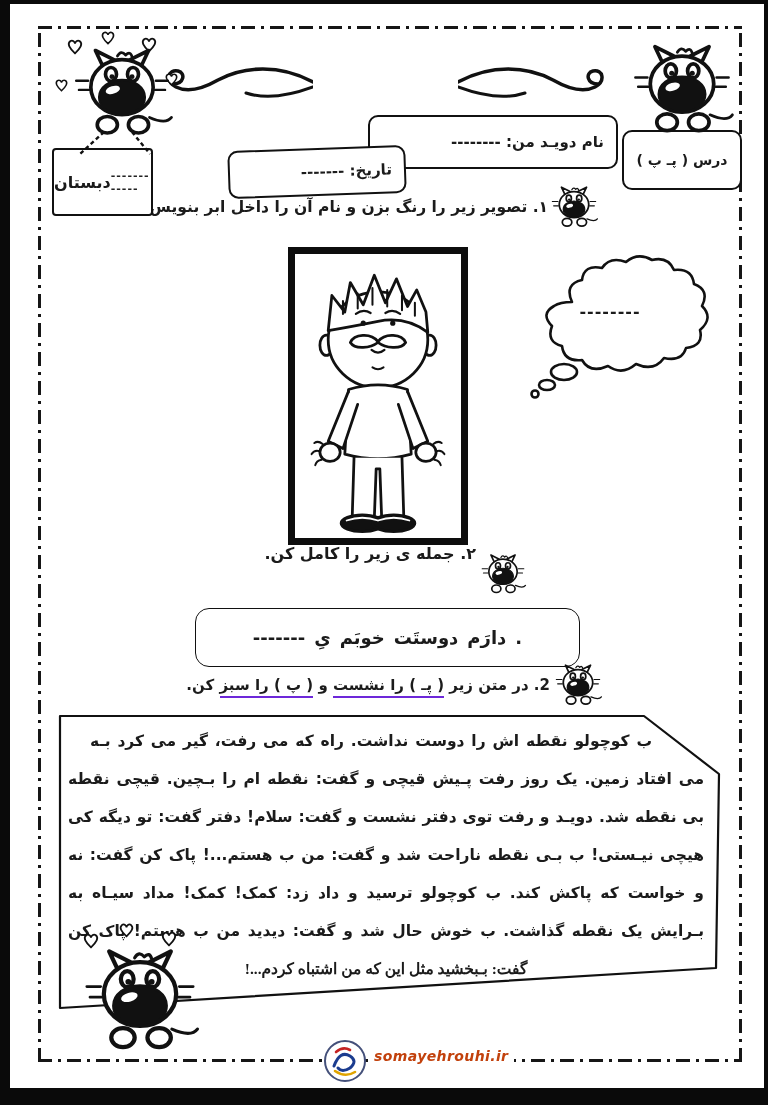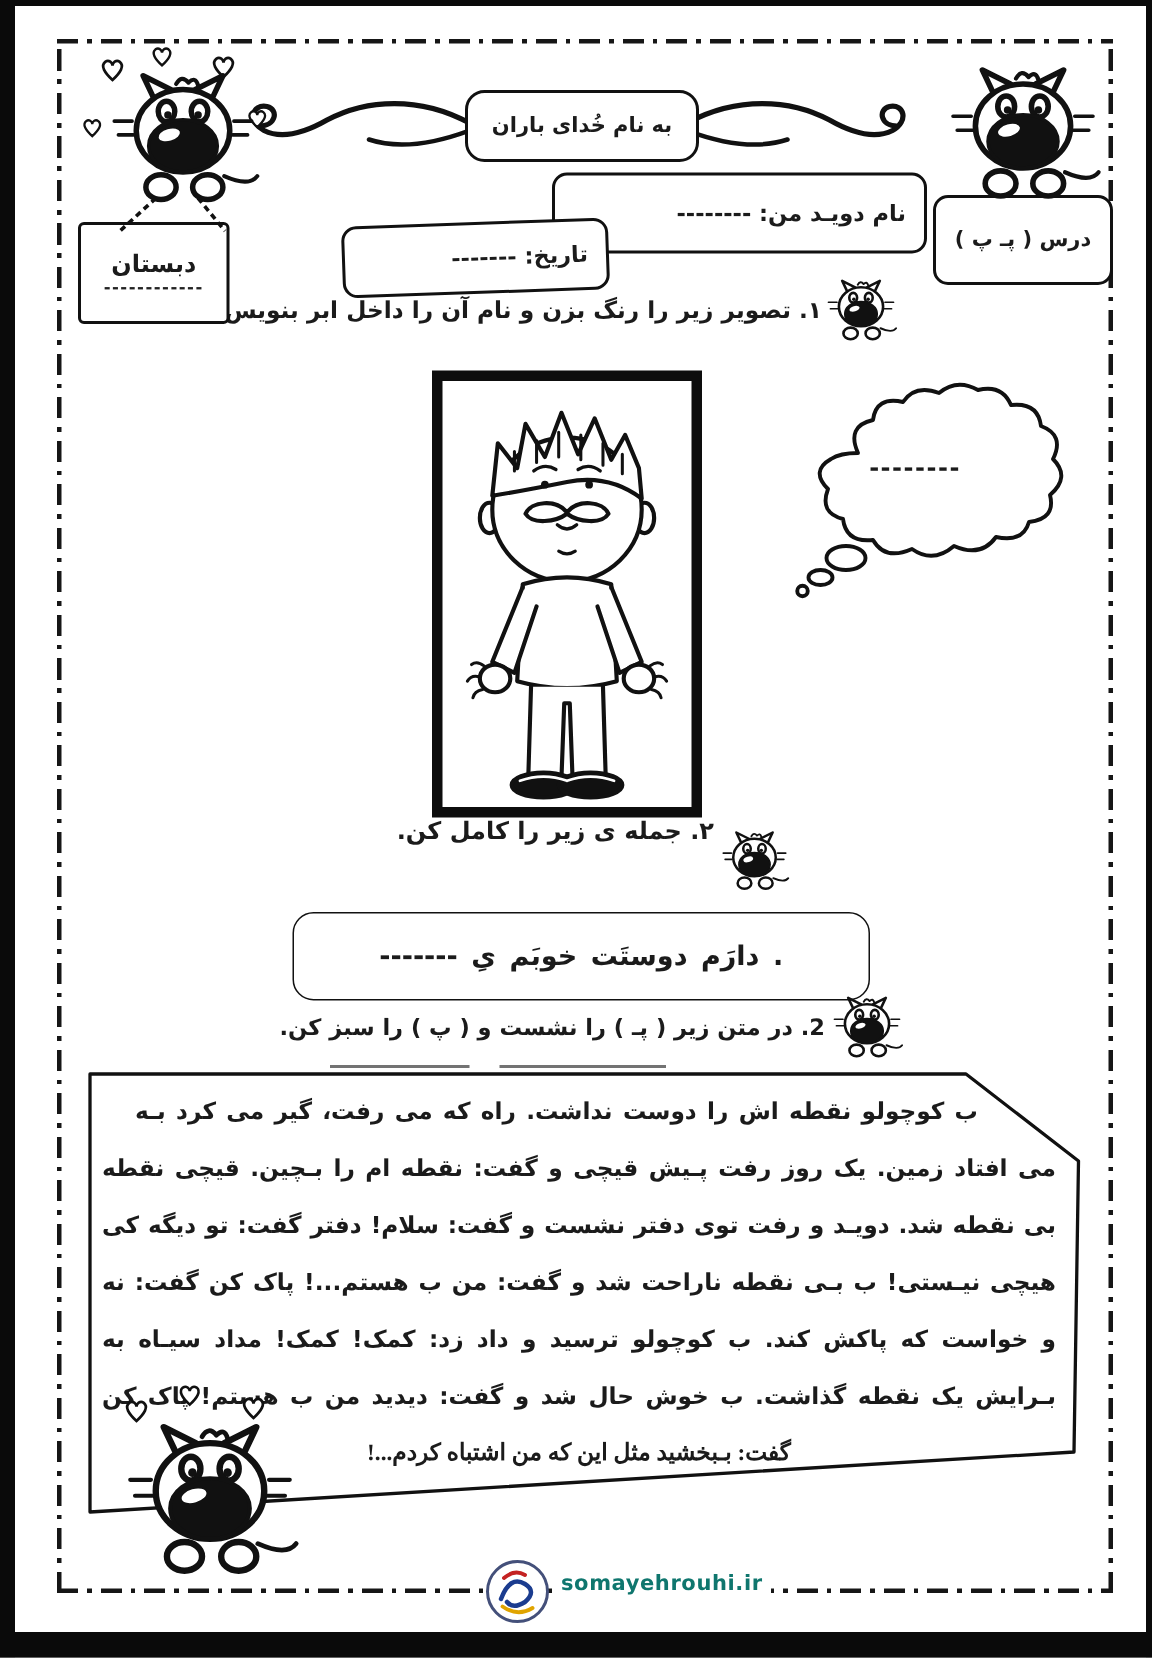--- a/index.html
+++ b/index.html
@@ -104,9 +104,6 @@
     </g>
   </svg>
 
-  <div class="abs bismillah" dir="rtl">
-    <span>به نام خُدای باران</span>
-  </div>
 
   <svg class="abs" style="left:52px;top:30px;z-index:3;" width="150" height="130" viewBox="0 0 150 130">
     <use href="#sym-heart" x="14" y="8" width="18" height="18"></use>

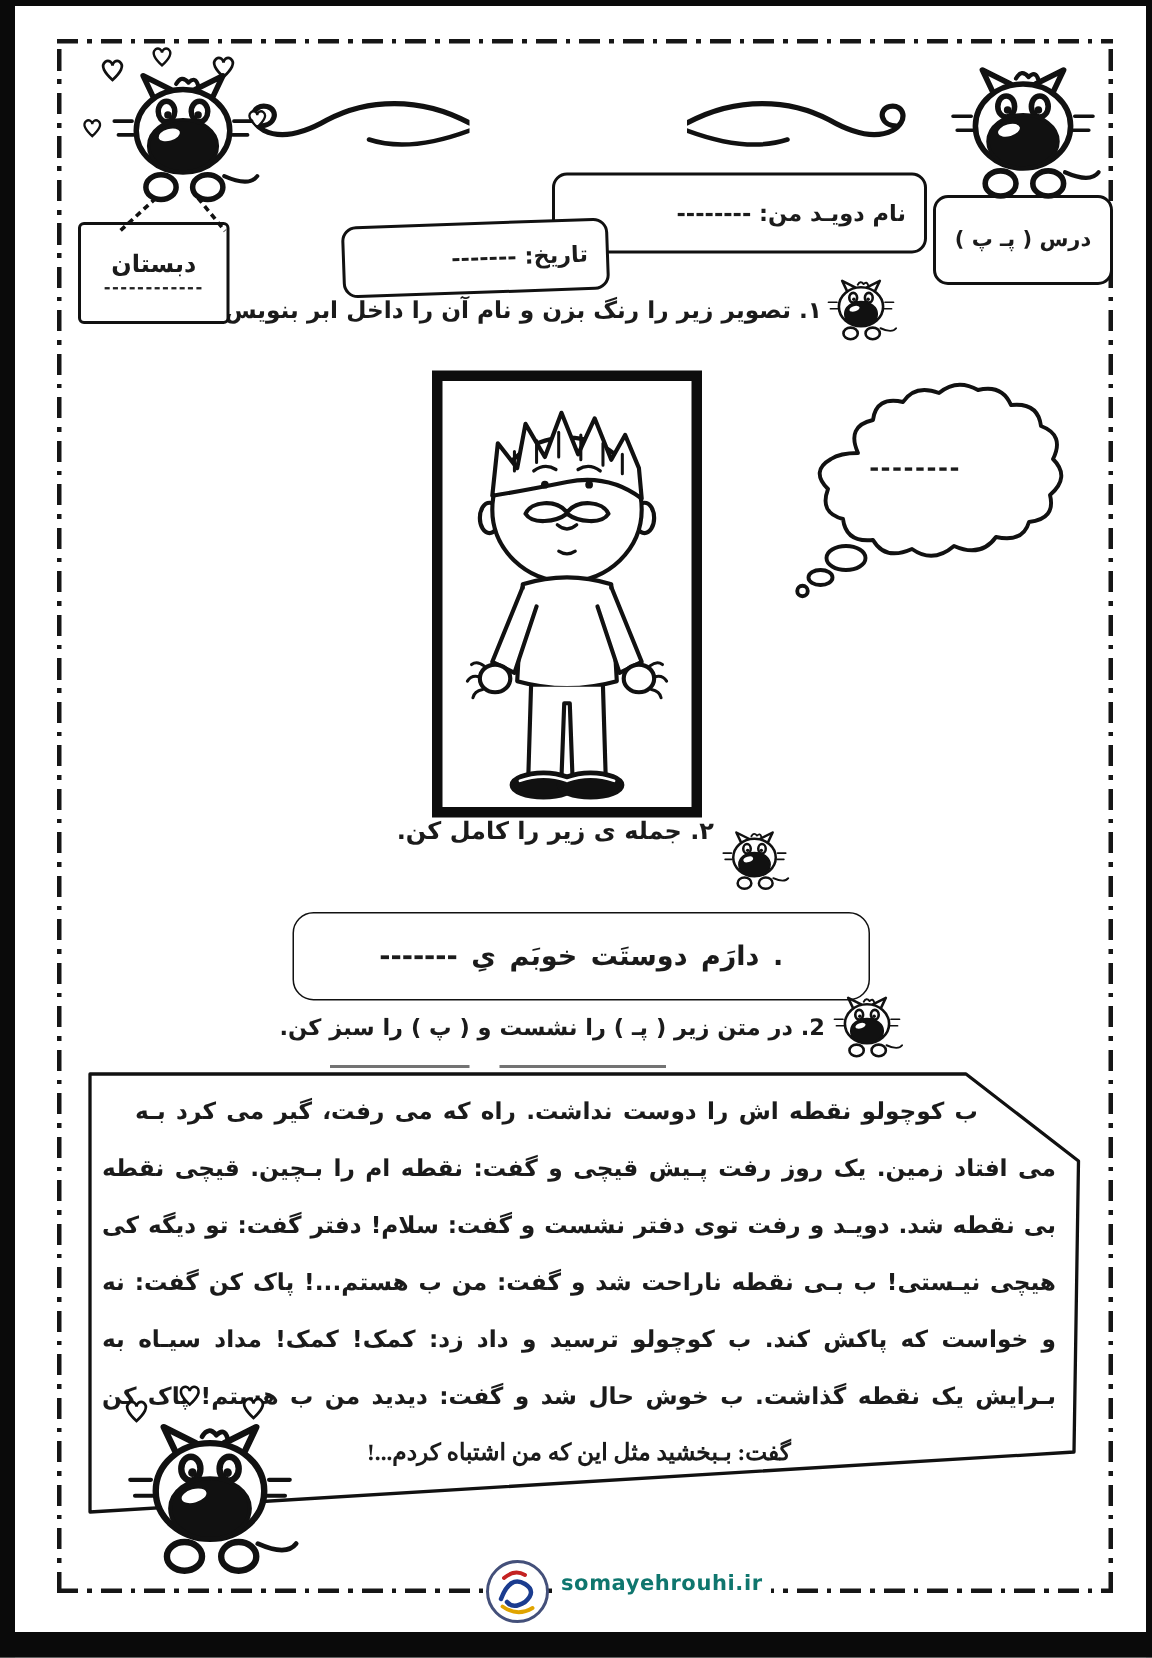--- a/index.html
+++ b/index.html
@@ -24,7 +24,7 @@
   .namebox{left:368px;top:115px;width:222px;height:50px;padding:0 12px;}
   .datebox{left:228px;top:148px;width:150px;height:44px;padding:0 12px;transform:rotate(-2deg);z-index:3;}
   .signbox{left:52px;top:148px;width:97px;height:64px;border:2.2px solid #111;border-radius:4px;background:#fff;
-           display:flex;flex-direction:column;align-items:center;justify-content:center;font-weight:700;z-index:2;}
+           display:flex;flex-direction:row;align-items:center;justify-content:center;font-weight:700;z-index:2;}
   .signbox .t{font-size:16px;}
   .signbox .b{font-size:11px;letter-spacing:1px;color:#222;}
   .lessonbox{left:622px;top:130px;width:116px;height:56px;border:2.2px solid #111;border-radius:10px;background:#fff;

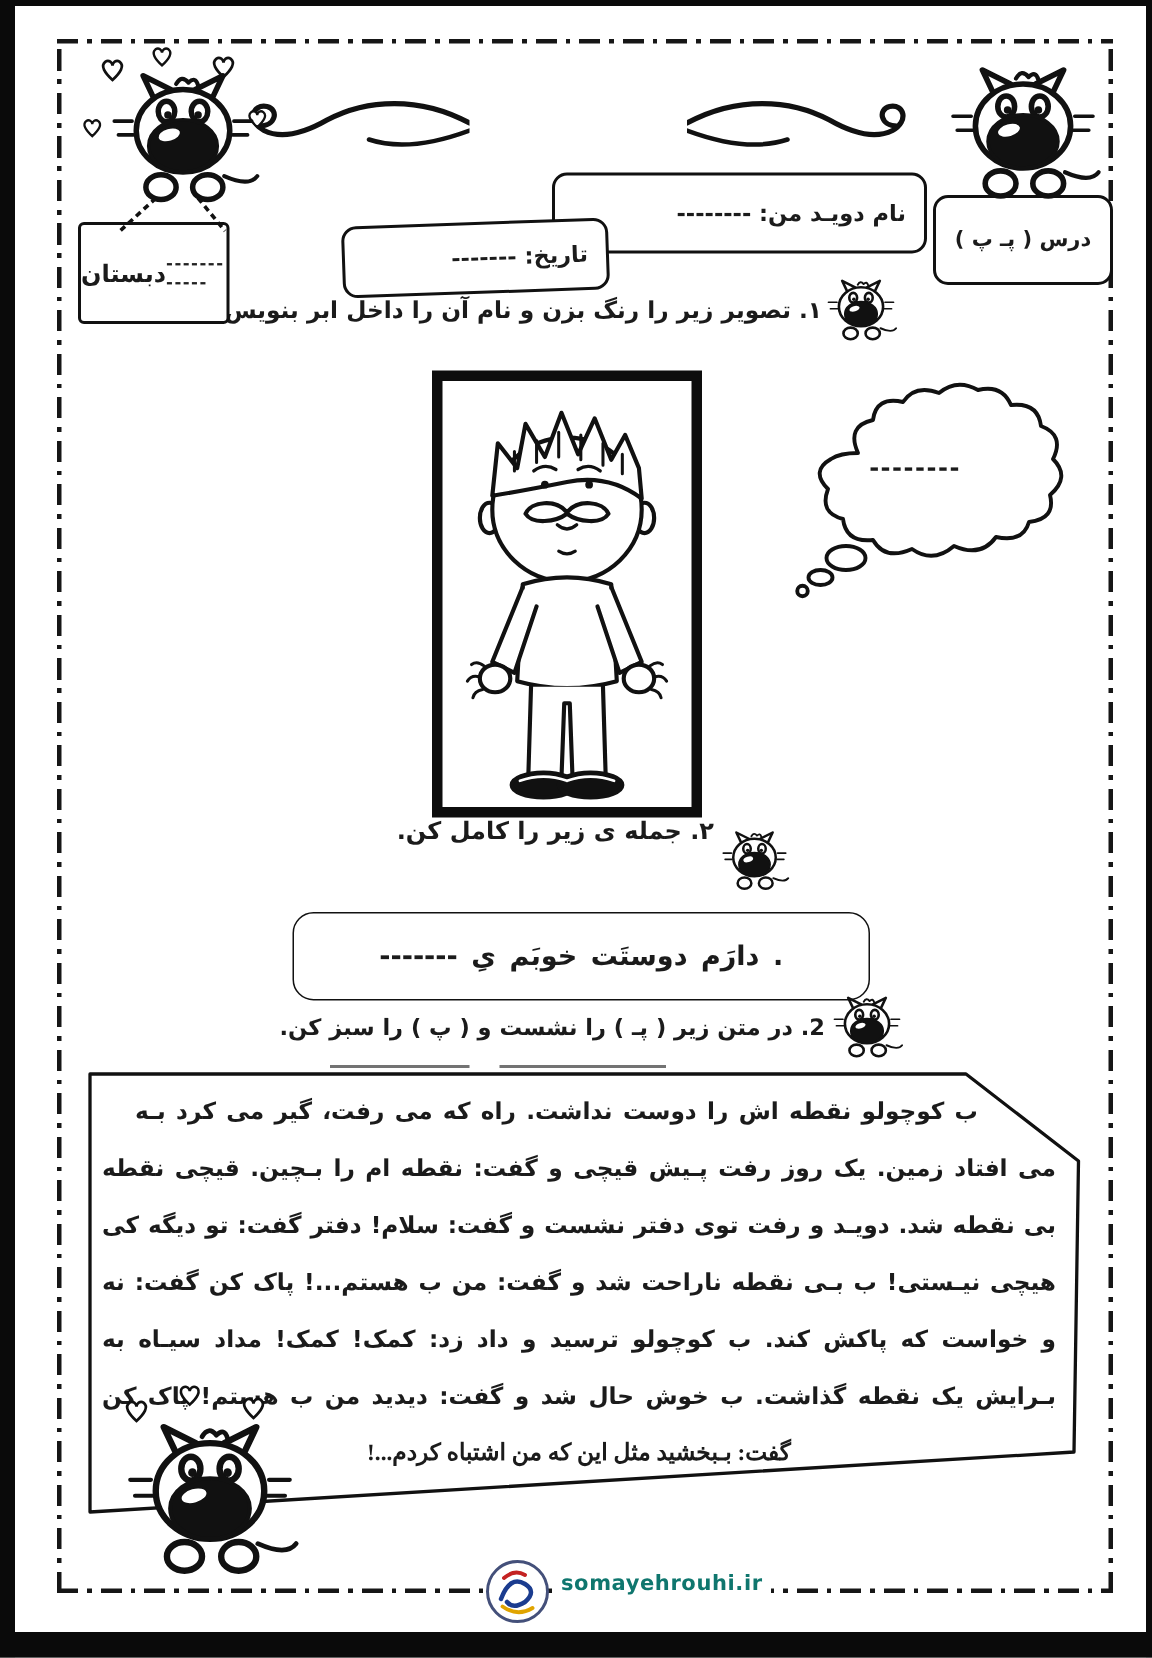--- a/index.html
+++ b/index.html
@@ -31,7 +31,7 @@
              display:flex;align-items:center;justify-content:center;font-size:14px;font-weight:700;white-space:nowrap;z-index:2;}
   
   .qtext{font-weight:700;font-size:15.5px;text-align:right;white-space:nowrap;direction:rtl;}
-  .useg{border-bottom:2px solid #737373;padding-bottom:16px;}
+  .useg{border-bottom:2px solid #6d28d9;padding-bottom:2px;}
   
   .frame{left:288px;top:247px;width:180px;height:298px;border:7px solid #0d0d0d;background:#fff;box-sizing:border-box;}
   

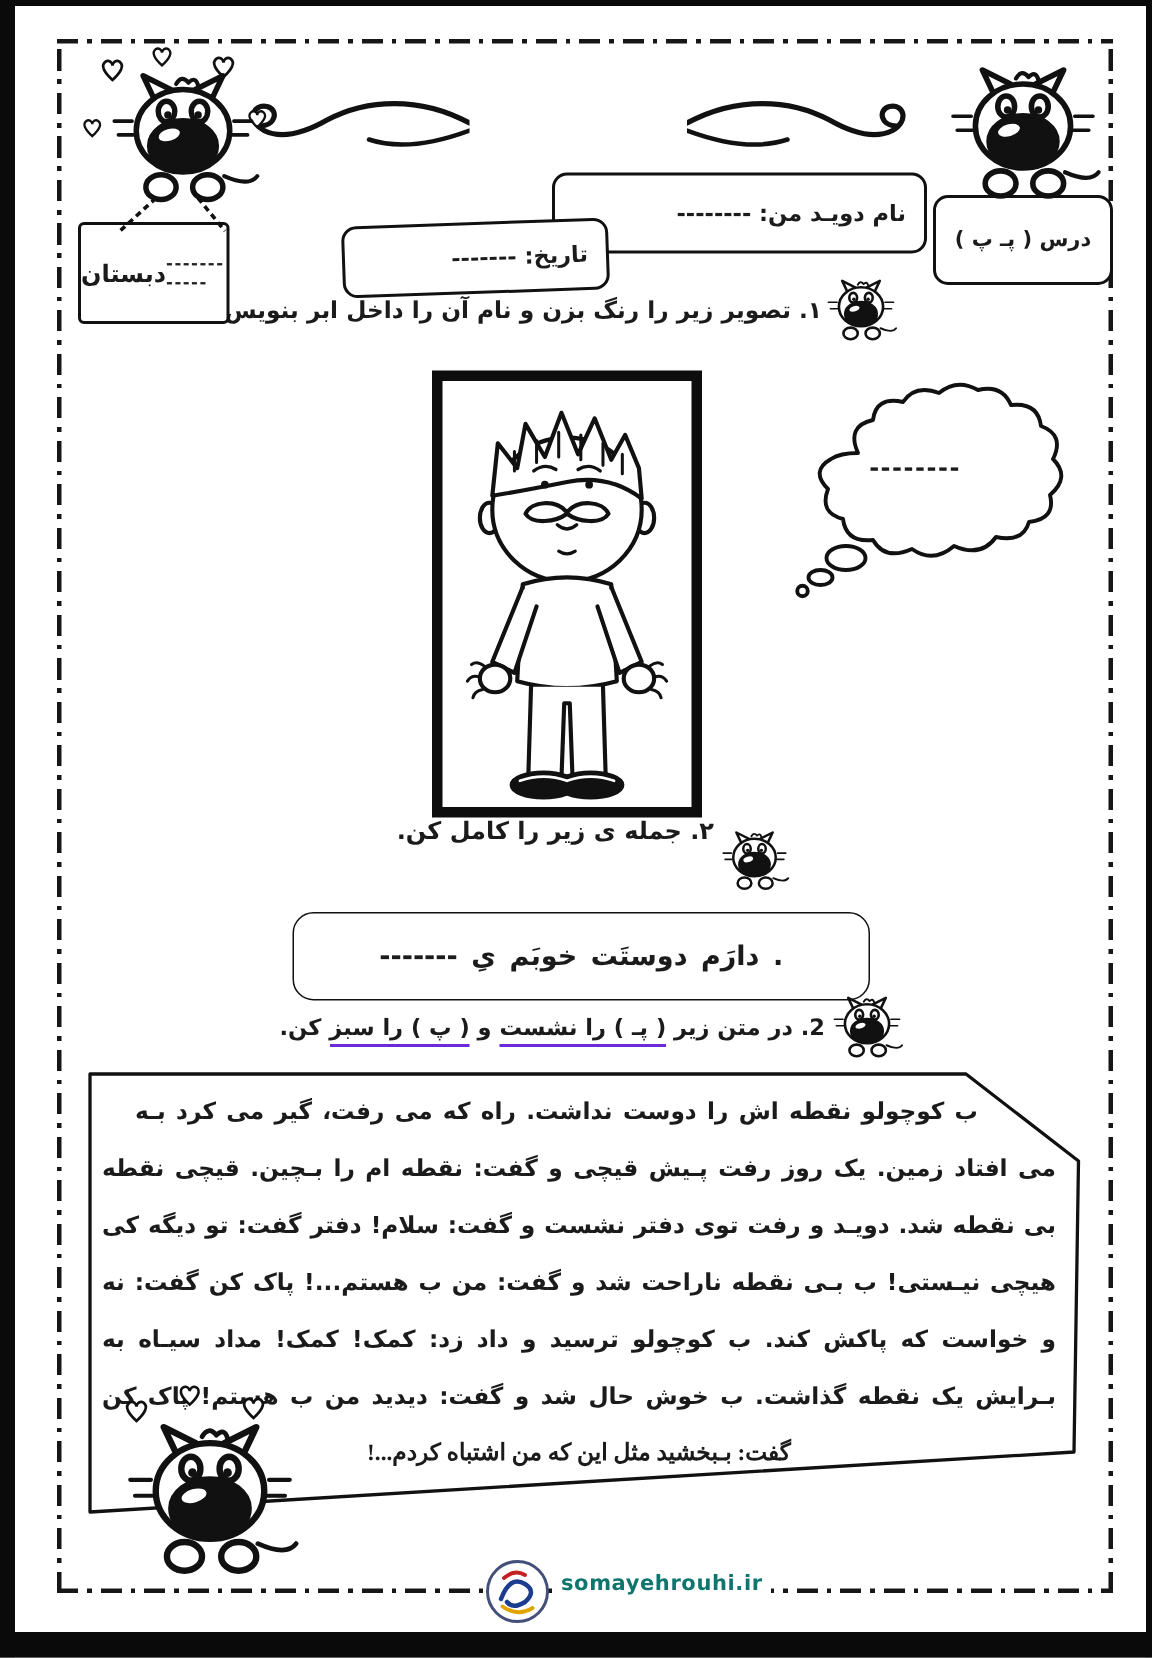--- a/index.html
+++ b/index.html
@@ -46,7 +46,7 @@
   .sline7{text-align:center;text-align-last:center;font-family:Liberation Serif, serif;}
   .cloudblank{left:548px;top:302px;width:124px;text-align:center;font-weight:700;font-size:16px;letter-spacing:1px;}
   
-  .wm{left:368px;top:1048px;font-size:14px;font-weight:700;color:#0f766e;background:#fff;padding:0 6px;z-index:5;letter-spacing:.4px;}
+  .wm{left:368px;top:1048px;font-size:14px;font-weight:700;color:#c2410c;background:#fff;padding:0 6px;z-index:5;letter-spacing:.4px;font-style:italic;}
   svg{display:block;}
   .ln{stroke:#111;fill:#fff;stroke-linejoin:round;stroke-linecap:round;}
 </style>

